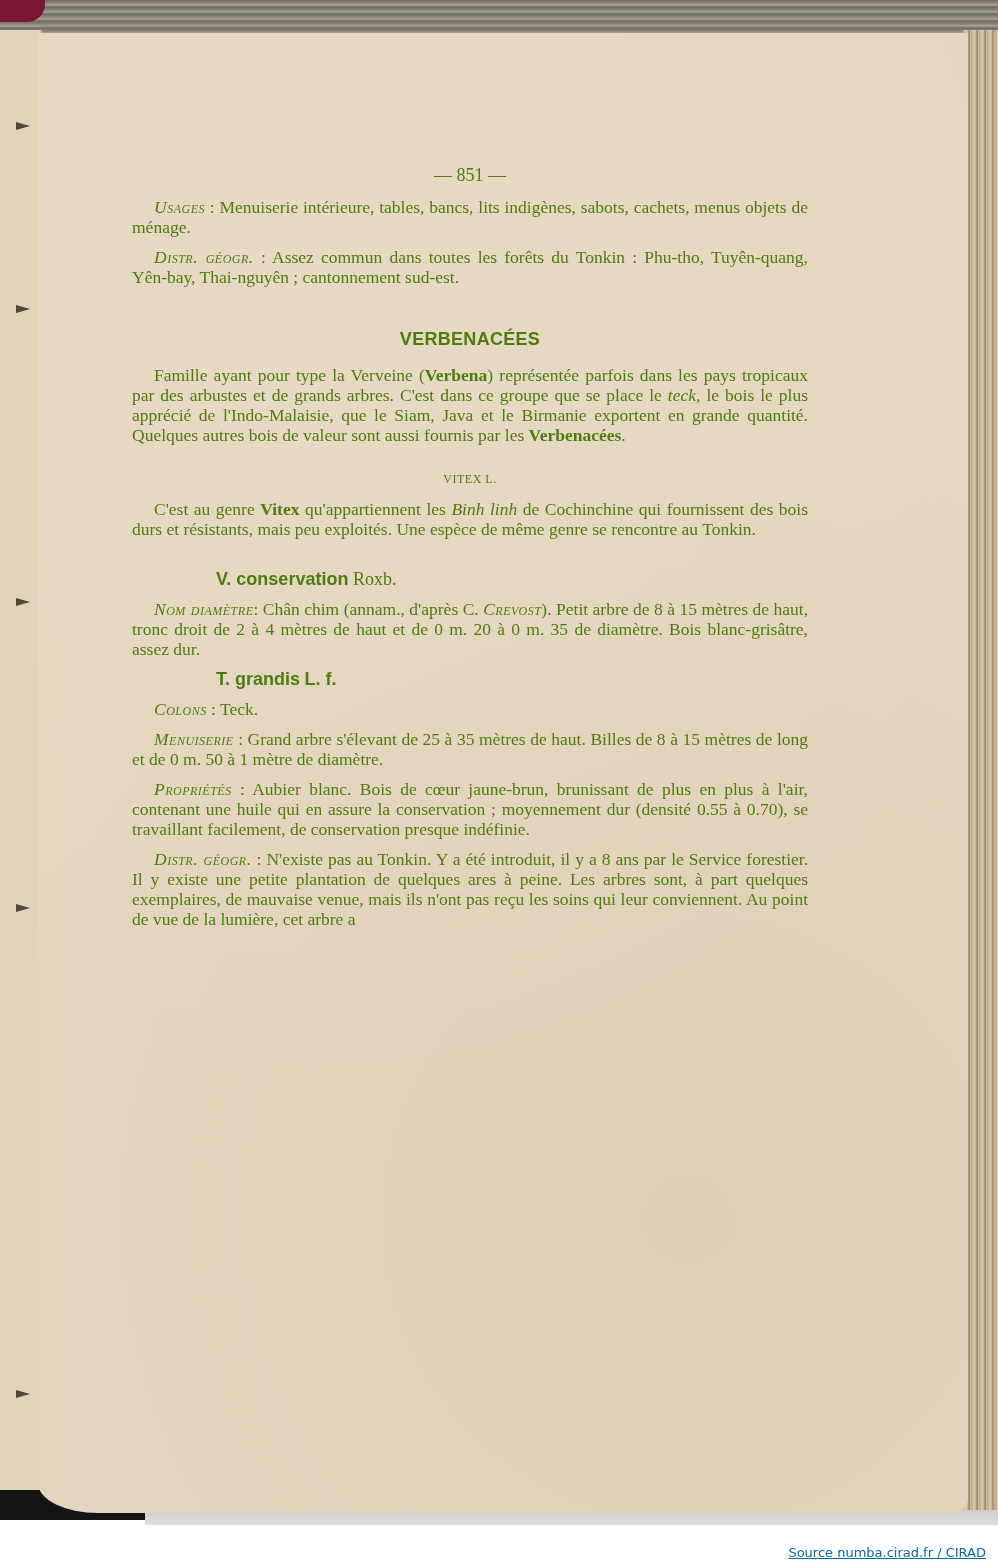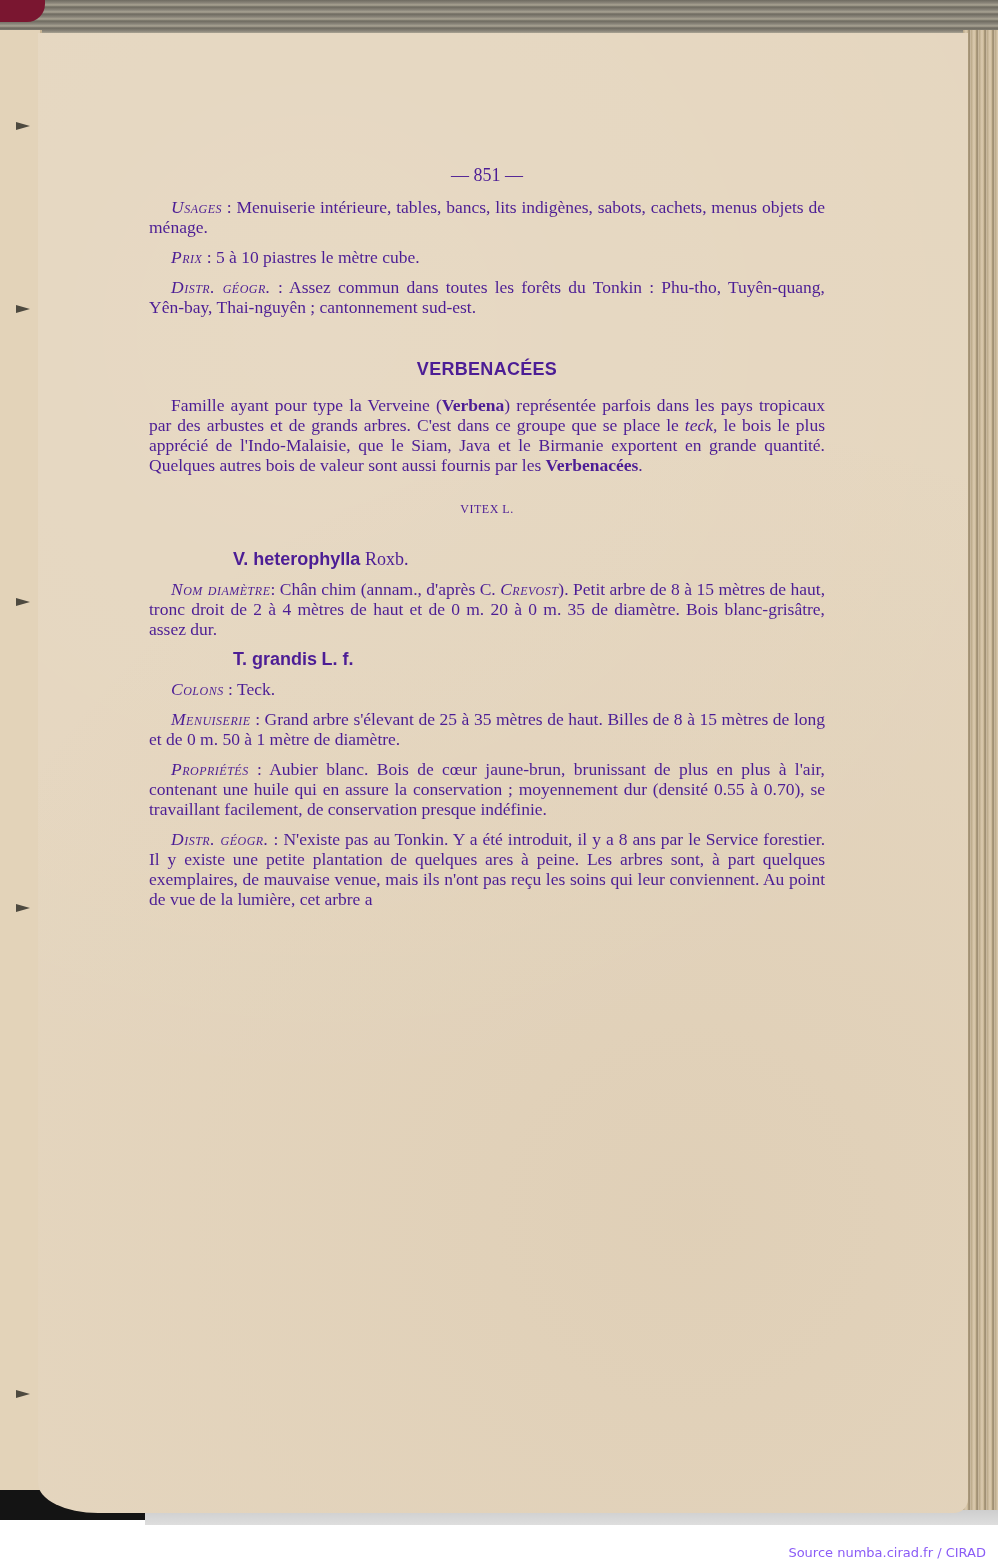--- a/index.html
+++ b/index.html
@@ -49,8 +49,8 @@
       border-left: 14px solid #4e4a40; border-top: 4px solid transparent; border-bottom: 4px solid transparent;
     }
     .content {
-      position: absolute; left: 149px; top: 165px; width: 676px;
-      color: #4c1d95; font-size: 17.5px; line-height: 20px;
+      position: absolute; left: 132px; top: 165px; width: 676px;
+      color: #4d7c0f; font-size: 17.5px; line-height: 20px;
       font-family: "Liberation Serif", serif;
     }
     .pagenum { text-align: center; font-size: 18px; margin: 0 0 12px 0; }

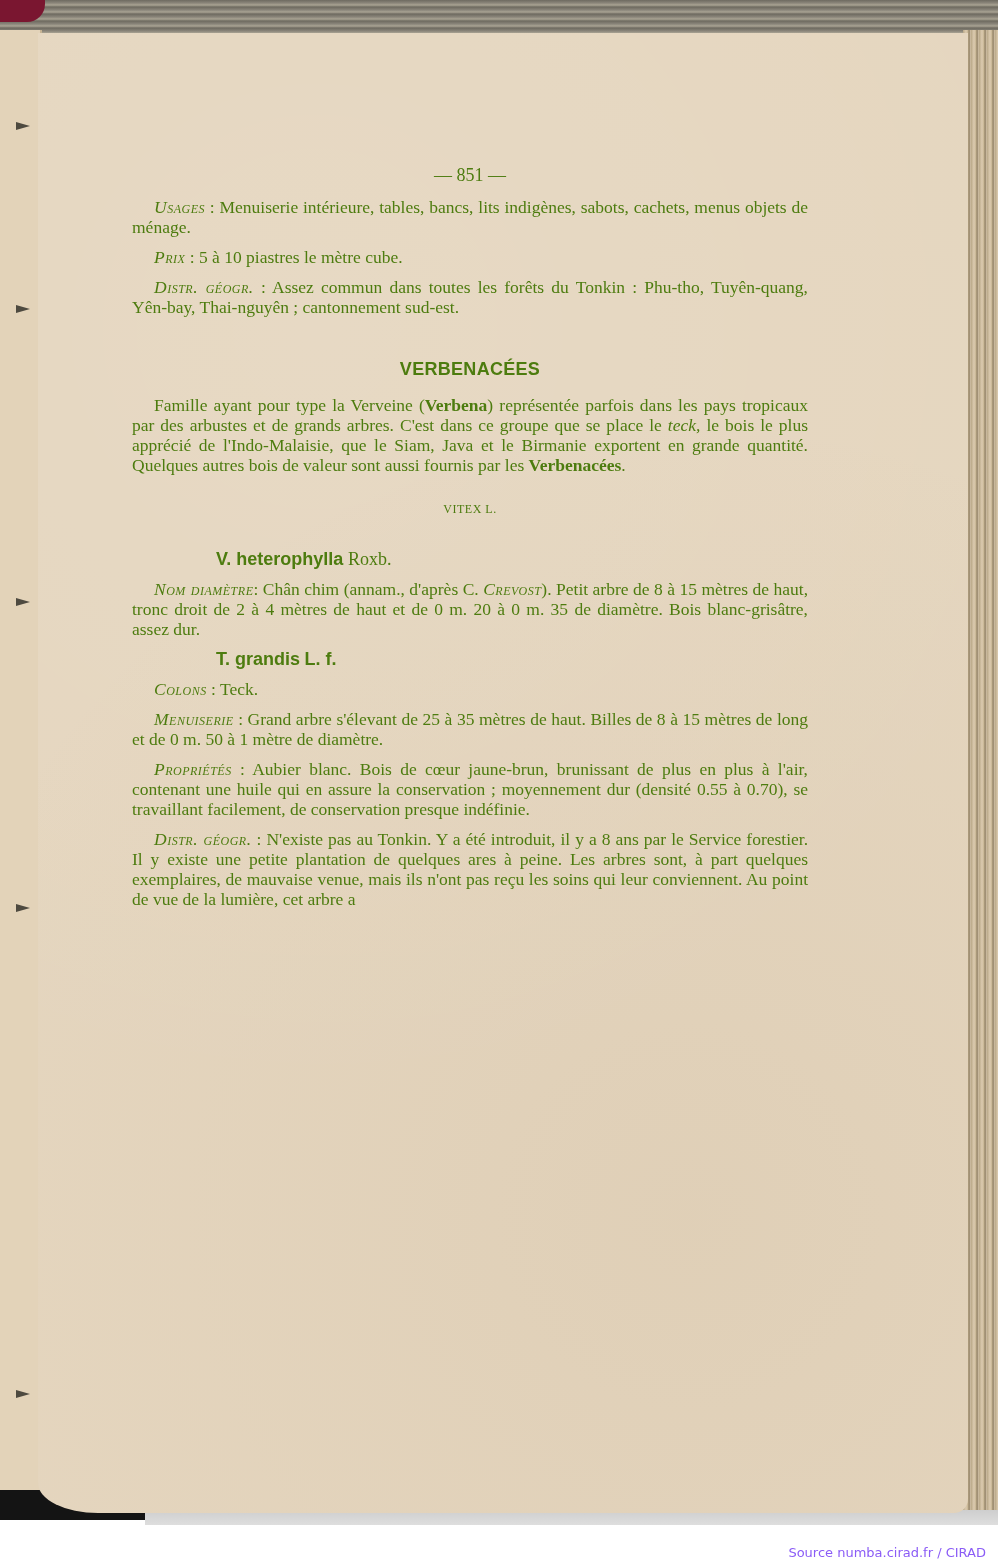--- a/index.html
+++ b/index.html
@@ -88,7 +88,6 @@
   <div class="pagenum">— 851 —</div>
 
   <p><span class="sc">Usages</span> <span>: Menuiserie intérieure, tables, bancs, lits indigènes, sabots, cachets, menus objets de ménage.</span></p>
-  <p><span class="sc">Prix</span> <span>: 5 à 10 piastres le mètre cube.</span></p>
   <p><span class="sc">Distr. géogr.</span> <span>: Assez commun dans toutes les forêts du Tonkin : Phu-tho, Tuyên-quang, Yên-bay, Thai-nguyên ; cantonnement sud-est.</span></p>
 
   <div class="h-family">VERBENACÉES</div>

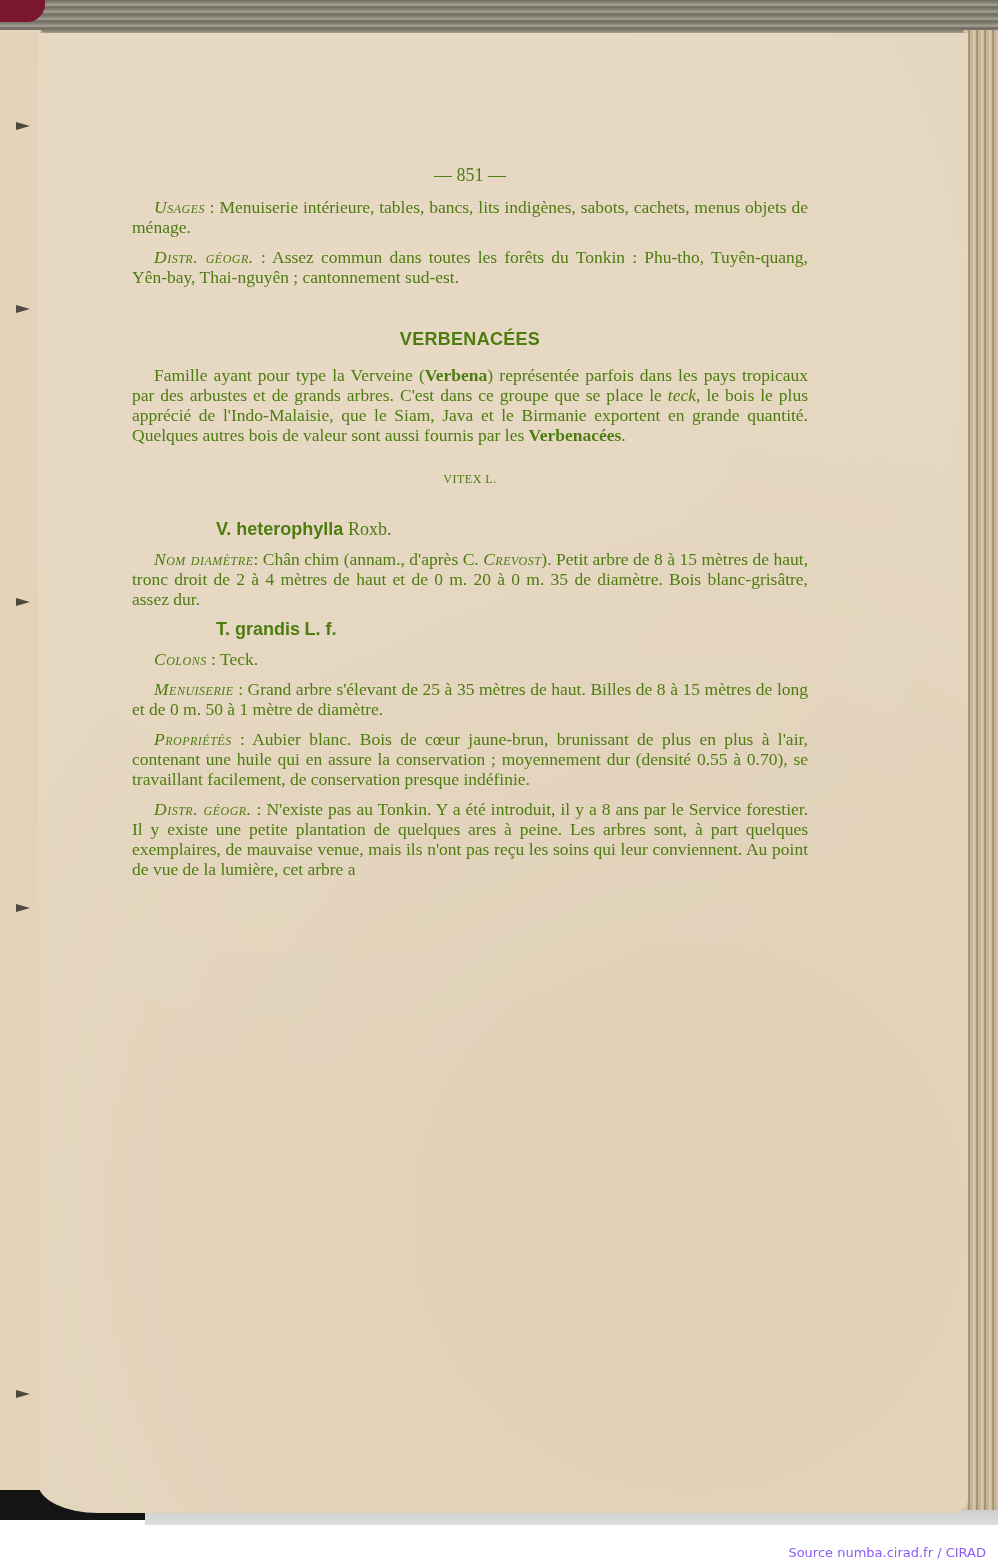--- a/index.html
+++ b/index.html
@@ -94,6 +94,7 @@
   <p><span>Famille ayant pour type la Verveine (</span><b>Verbena</b><span>) représentée parfois dans les pays tropicaux par des arbustes et de grands arbres. C'est dans ce groupe que se place le </span><i>teck,</i><span> le bois le plus apprécié de l'Indo-Malaisie, que le Siam, Java et le Birmanie exportent en grande quantité. Quelques autres bois de valeur sont aussi fournis par les </span><b>Verbenacées</b><span>.</span></p>
 
   <div class="h-genus">VITEX L.</div>
+  <p><span>C'est au genre </span><b>Vitex</b><span> qu'appartiennent les </span><i>Binh linh</i><span> de Cochinchine qui fournissent des bois durs et résistants, mais peu exploités. Une espèce de même genre se rencontre au Tonkin.</span></p>
 
   <div class="species gap-lg"><b>V. heterophylla</b> <span>Roxb.</span></div>
   <p><span class="sc">Nom diamètre</span><span>: Chân chim (annam., d'après C. </span><span class="sc">Crevost</span><span>). Petit arbre de 8 à 15 mètres de haut, tronc droit de 2 à 4 mètres de haut et de 0 m. 20 à 0 m. 35 de diamètre. Bois blanc-grisâtre, assez dur.</span></p>

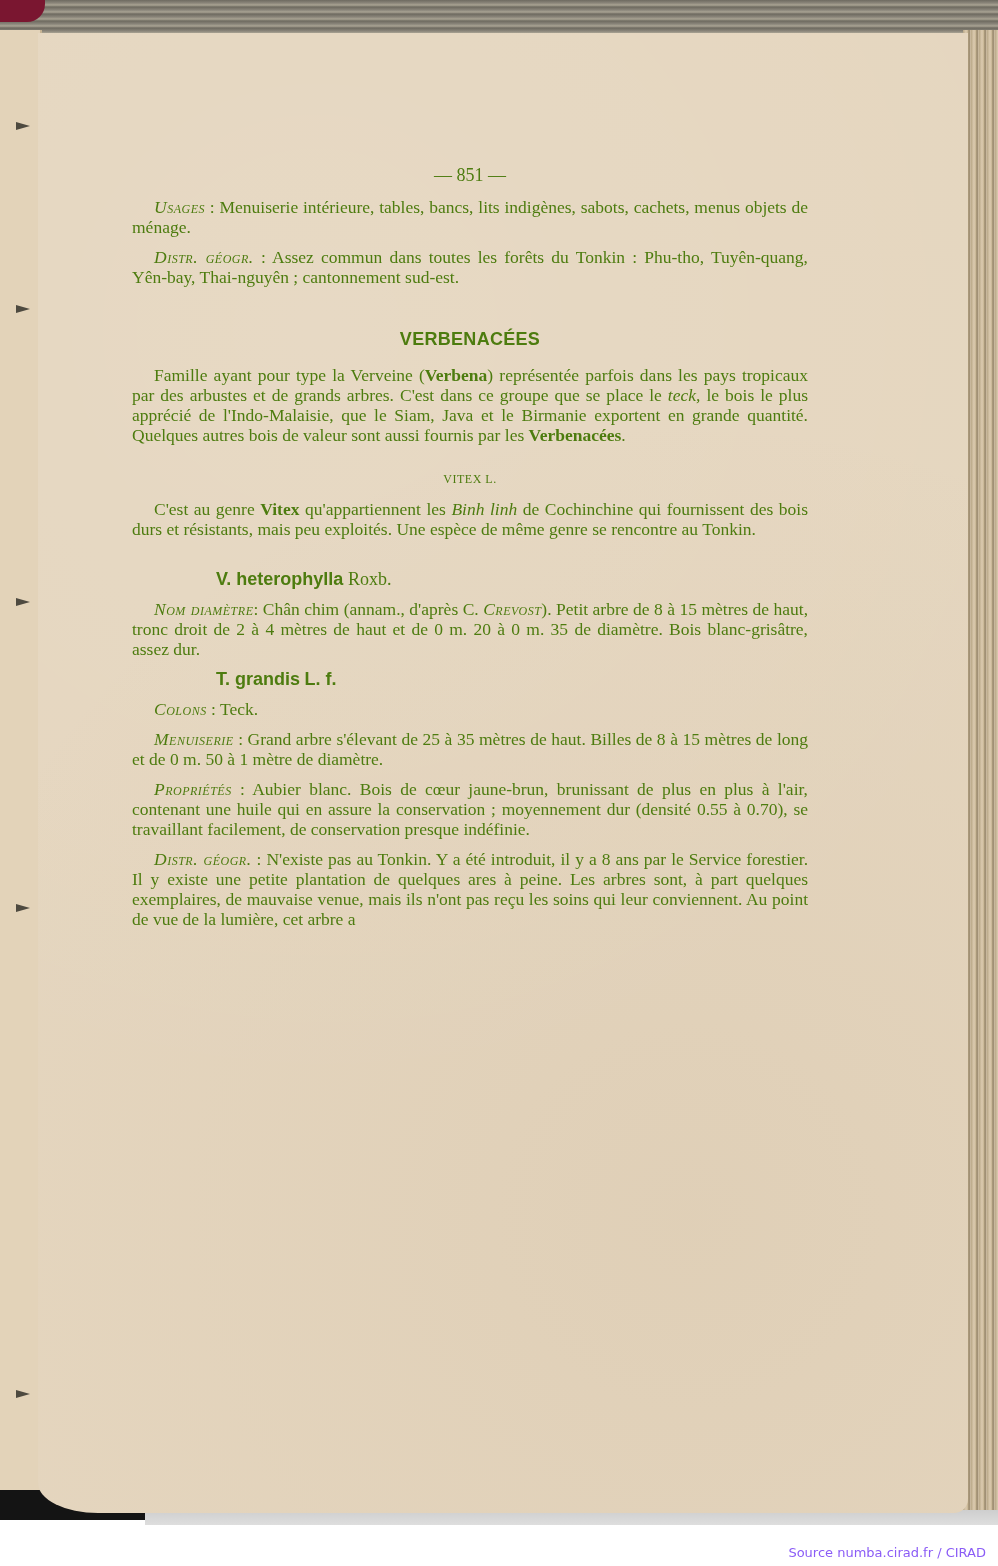--- a/index.html
+++ b/index.html
@@ -96,7 +96,7 @@
   <div class="h-genus">VITEX L.</div>
   <p><span>C'est au genre </span><b>Vitex</b><span> qu'appartiennent les </span><i>Binh linh</i><span> de Cochinchine qui fournissent des bois durs et résistants, mais peu exploités. Une espèce de même genre se rencontre au Tonkin.</span></p>
 
-  <div class="species gap-lg"><b>V. heterophylla</b> <span>Roxb.</span></div>
+  <div class="species gap-lg"><b>V. conservation</b> <span>Roxb.</span></div>
   <p><span class="sc">Nom diamètre</span><span>: Chân chim (annam., d'après C. </span><span class="sc">Crevost</span><span>). Petit arbre de 8 à 15 mètres de haut, tronc droit de 2 à 4 mètres de haut et de 0 m. 20 à 0 m. 35 de diamètre. Bois blanc-grisâtre, assez dur.</span></p>
 
   <div class="species"><b>T. grandis</b> <b>L. f.</b></div>

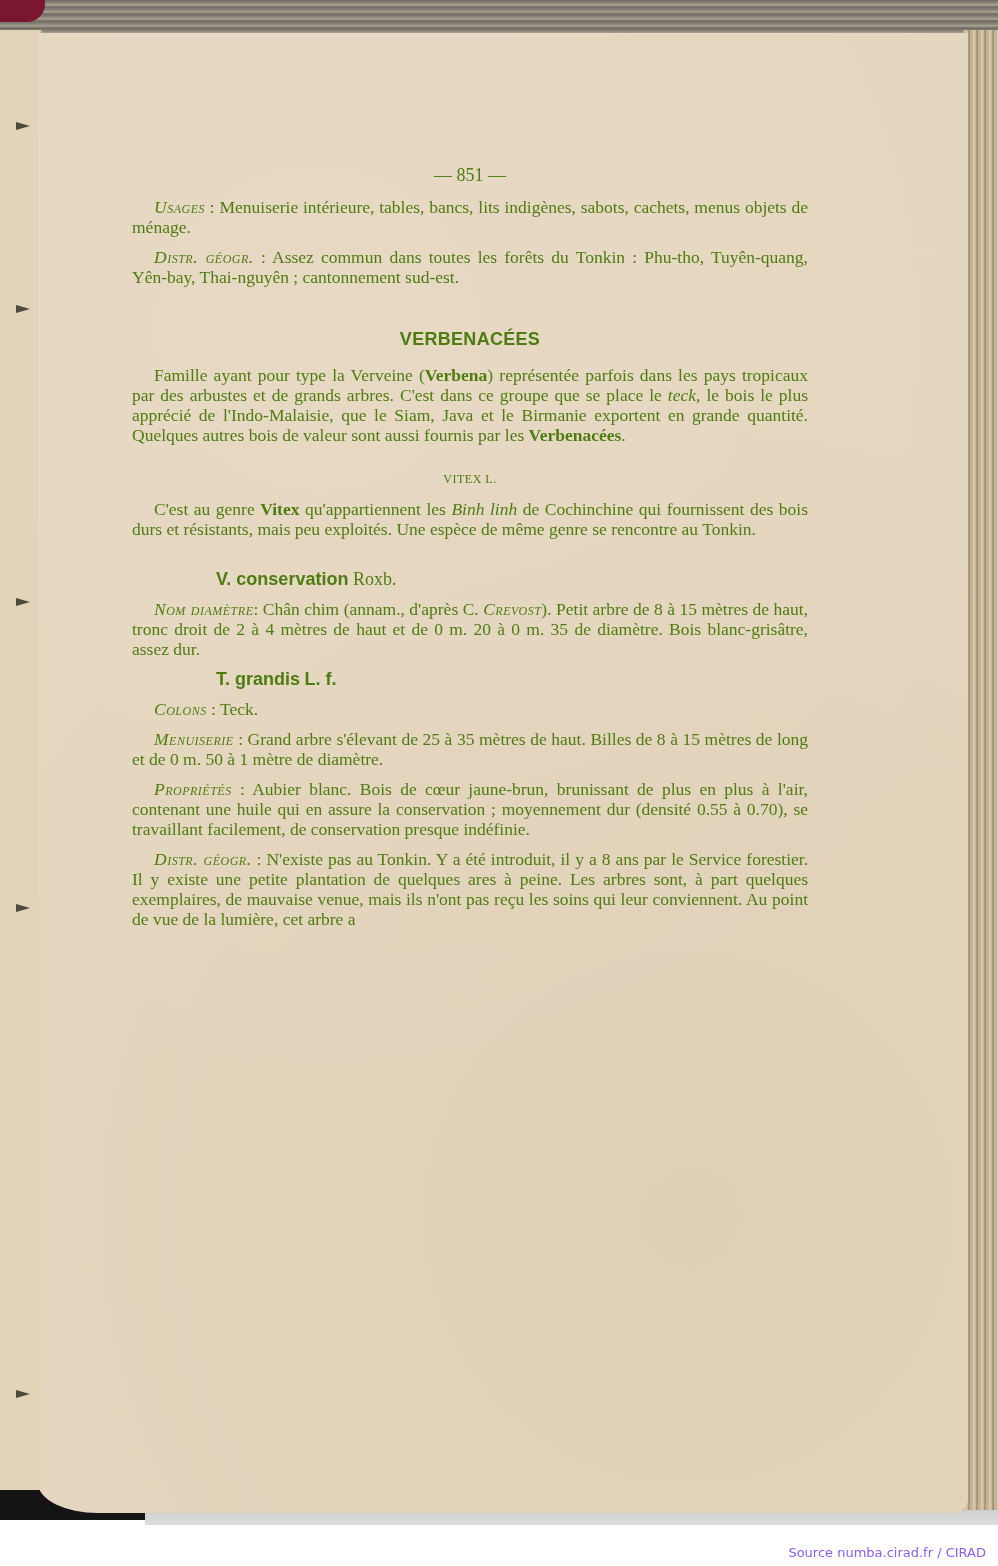--- a/index.html
+++ b/index.html
@@ -62,8 +62,8 @@
     .species b { font-family: "Liberation Sans", sans-serif; }
     .gap-lg { margin-top: 30px; }
     .src {
-      position: absolute; right: 12px; bottom: 6px; color: #8b5cf6;
-      font-family: "DejaVu Sans", sans-serif; font-size: 13px;
+      position: absolute; right: 12px; bottom: 6px; color: #0369a1;
+      font-family: "DejaVu Sans", sans-serif; font-size: 13px; text-decoration: underline;
     }
   </style>
 </head>

